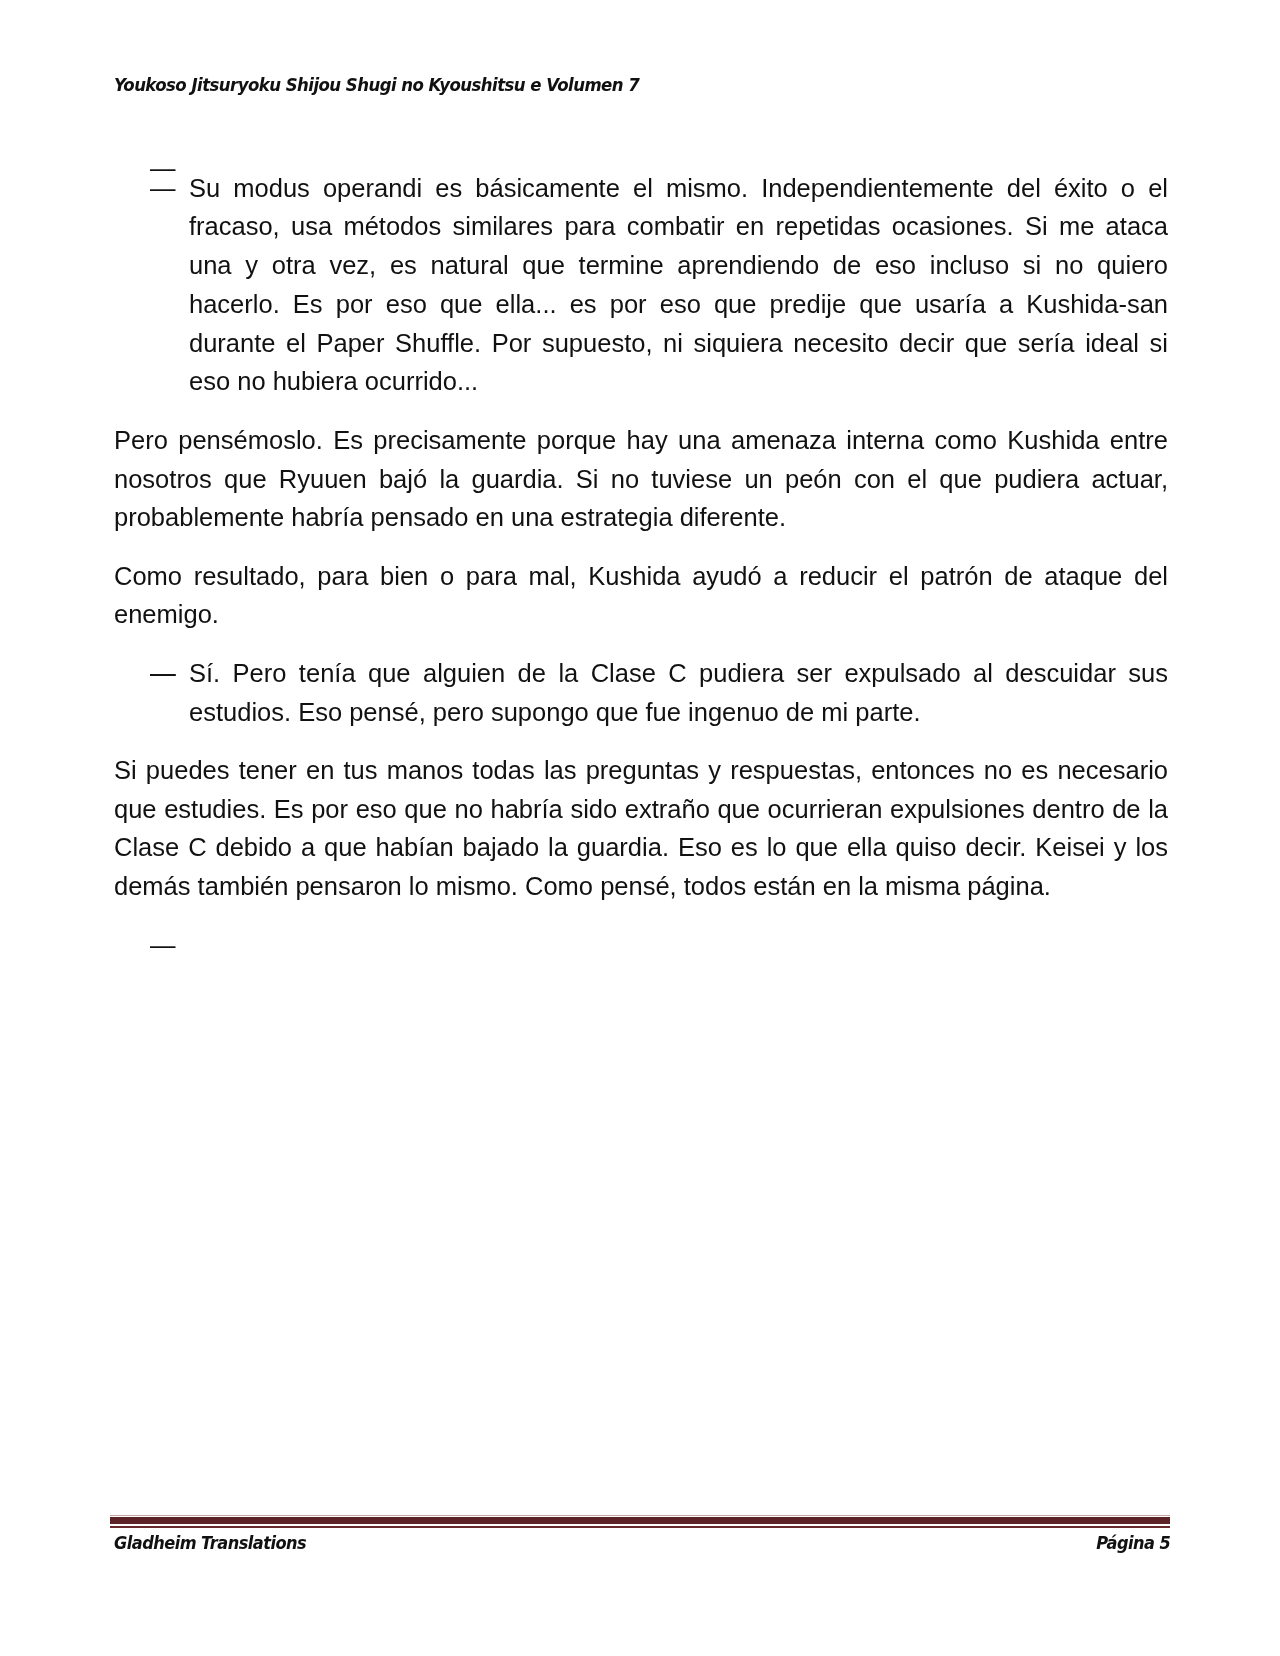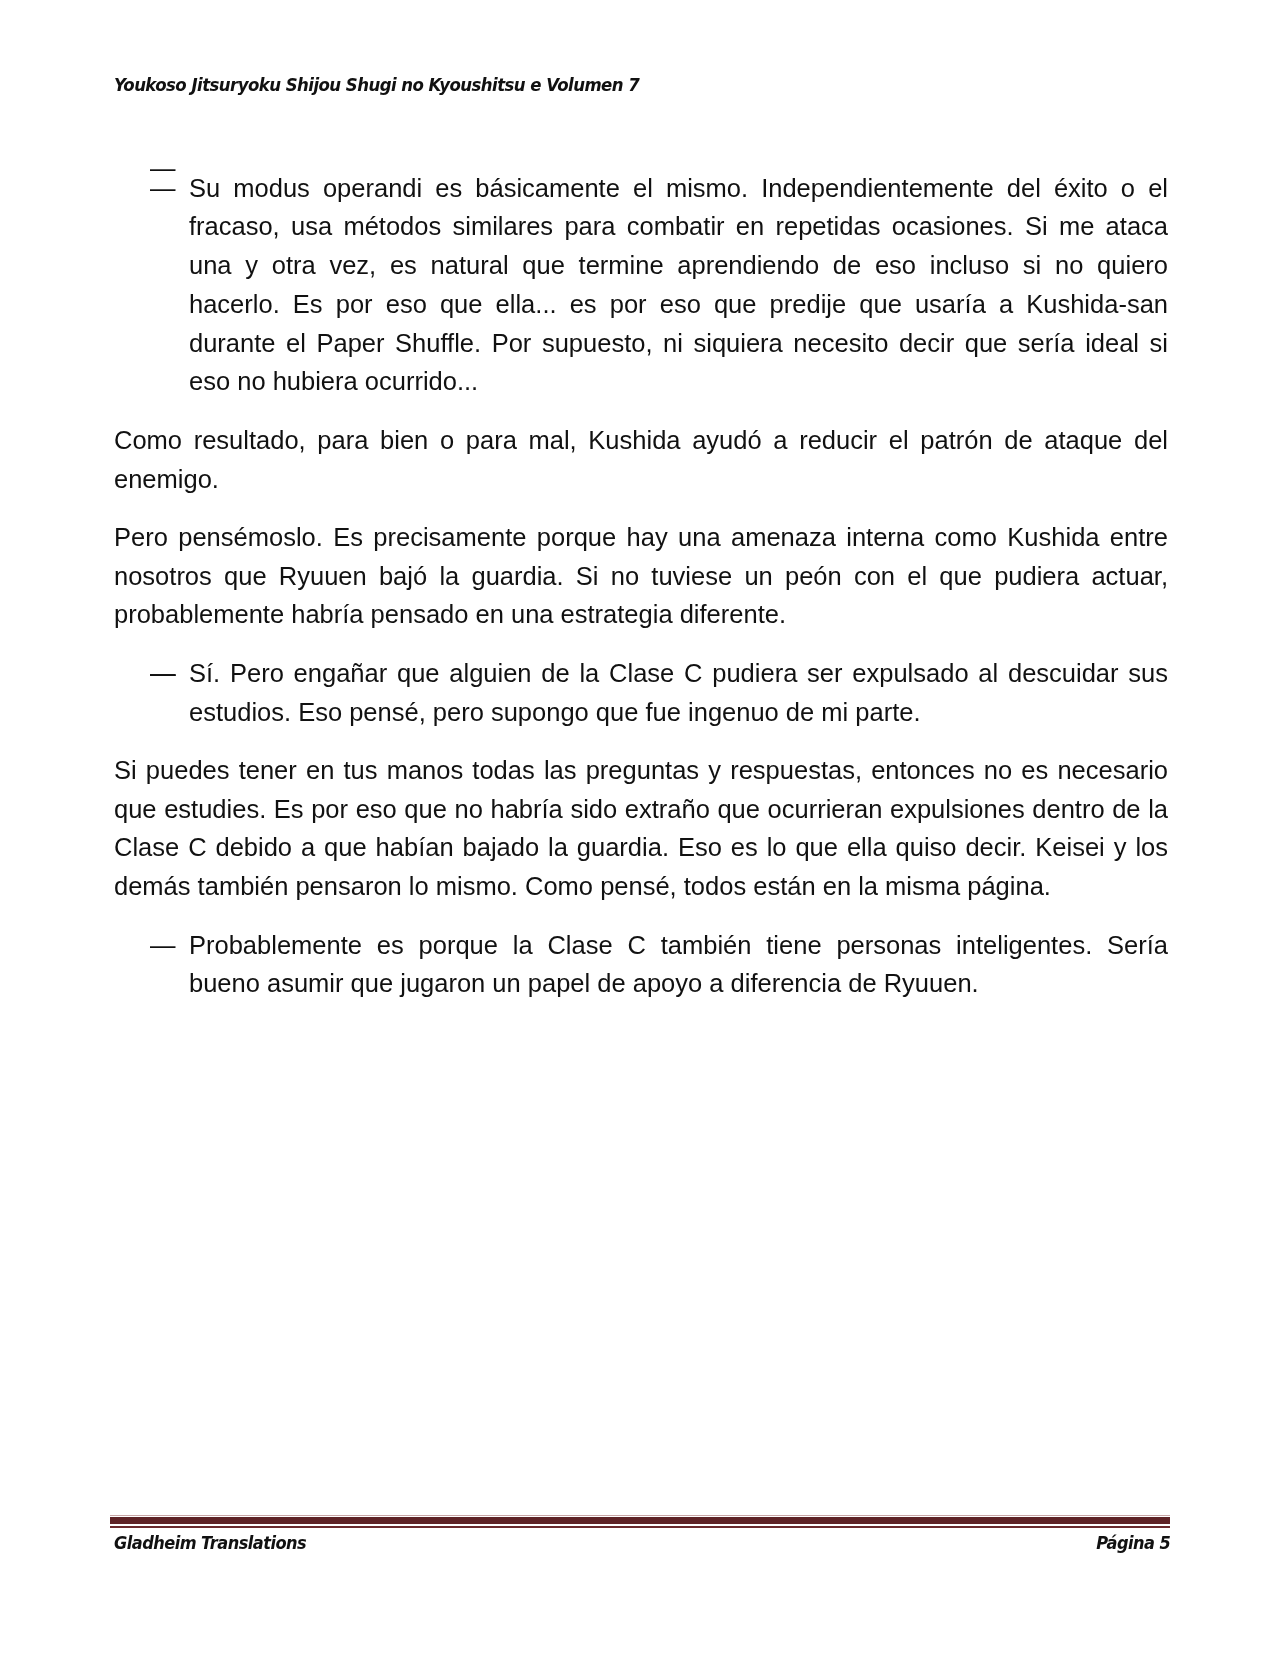--- a/index.html
+++ b/index.html
@@ -52,9 +52,9 @@
     </div>
 
 
+    <p class="para">Pero pensémoslo. Es precisamente porque hay una amenaza interna como Kushida entre nosotros que Ryuuen bajó la guardia. Si no tuviese un peón con el que pudiera actuar, probablemente habría pensado en una estrategia diferente.</p>
+
     <p class="para">Como resultado, para bien o para mal, Kushida ayudó a reducir el patrón de ataque del enemigo.</p>
-
-    <p class="para">Pero pensémoslo. Es precisamente porque hay una amenaza interna como Kushida entre nosotros que Ryuuen bajó la guardia. Si no tuviese un peón con el que pudiera actuar, probablemente habría pensado en una estrategia diferente.</p>
 
     <div class="dialogue-block">
       <p class="dialogue"><span class="dash">—</span></p>

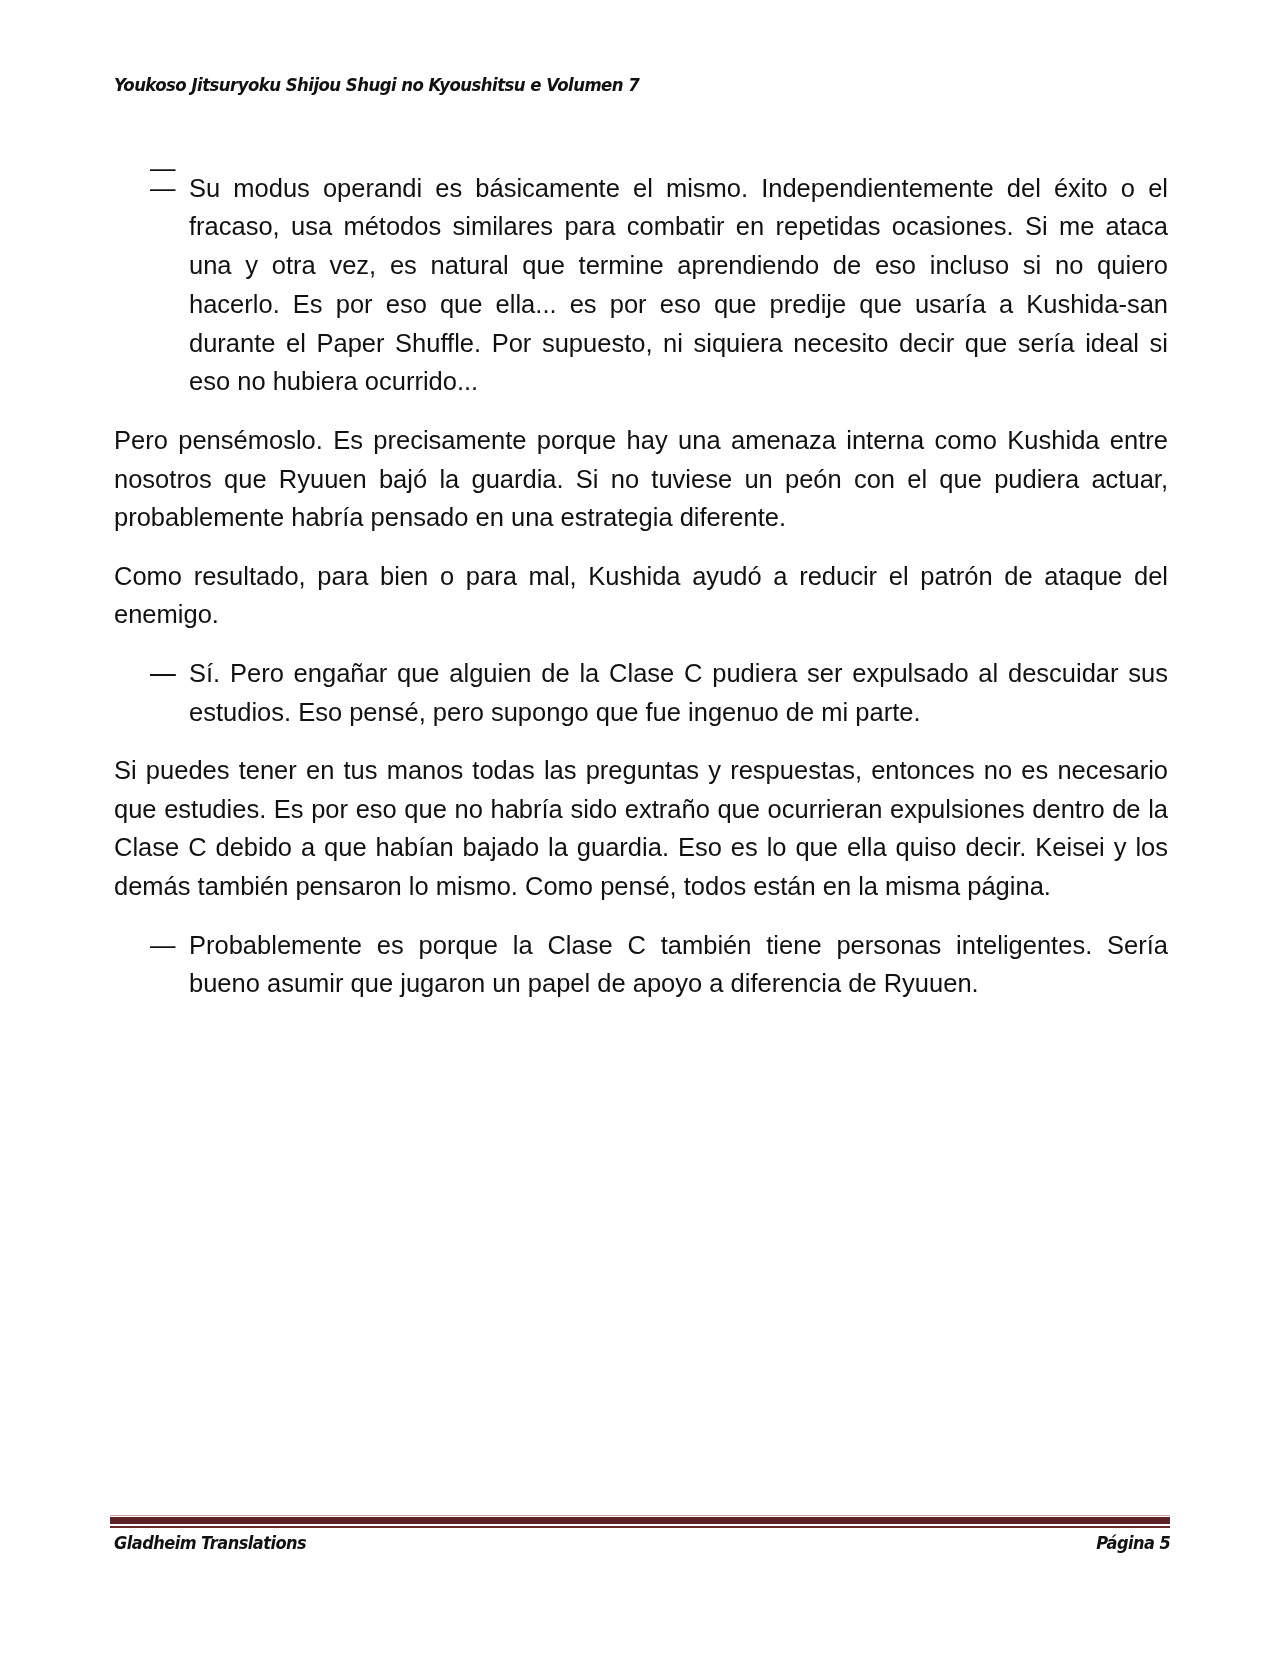--- a/index.html
+++ b/index.html
@@ -59,7 +59,7 @@
     <div class="dialogue-block">
       <p class="dialogue"><span class="dash">—</span></p>
       <p class="dialogue"><span class="dash">—</span></p>
-      <p class="dialogue"><span class="dash">—</span><span>Sí. Pero engañar que alguien de la Clase C pudiera ser expulsado al descuidar sus estudios. Eso pensé, pero supongo que fue ingenuo de mi parte.</span></p>
+      <p class="dialogue"><span class="dash">—</span><span>Sí. Pero tenía que alguien de la Clase C pudiera ser expulsado al descuidar sus estudios. Eso pensé, pero supongo que fue ingenuo de mi parte.</span></p>
     </div>
 
     <p class="para">Si puedes tener en tus manos todas las preguntas y respuestas, entonces no es necesario que estudies. Es por eso que no habría sido extraño que ocurrieran expulsiones dentro de la Clase C debido a que habían bajado la guardia. Eso es lo que ella quiso decir. Keisei y los demás también pensaron lo mismo. Como pensé, todos están en la misma página.</p>

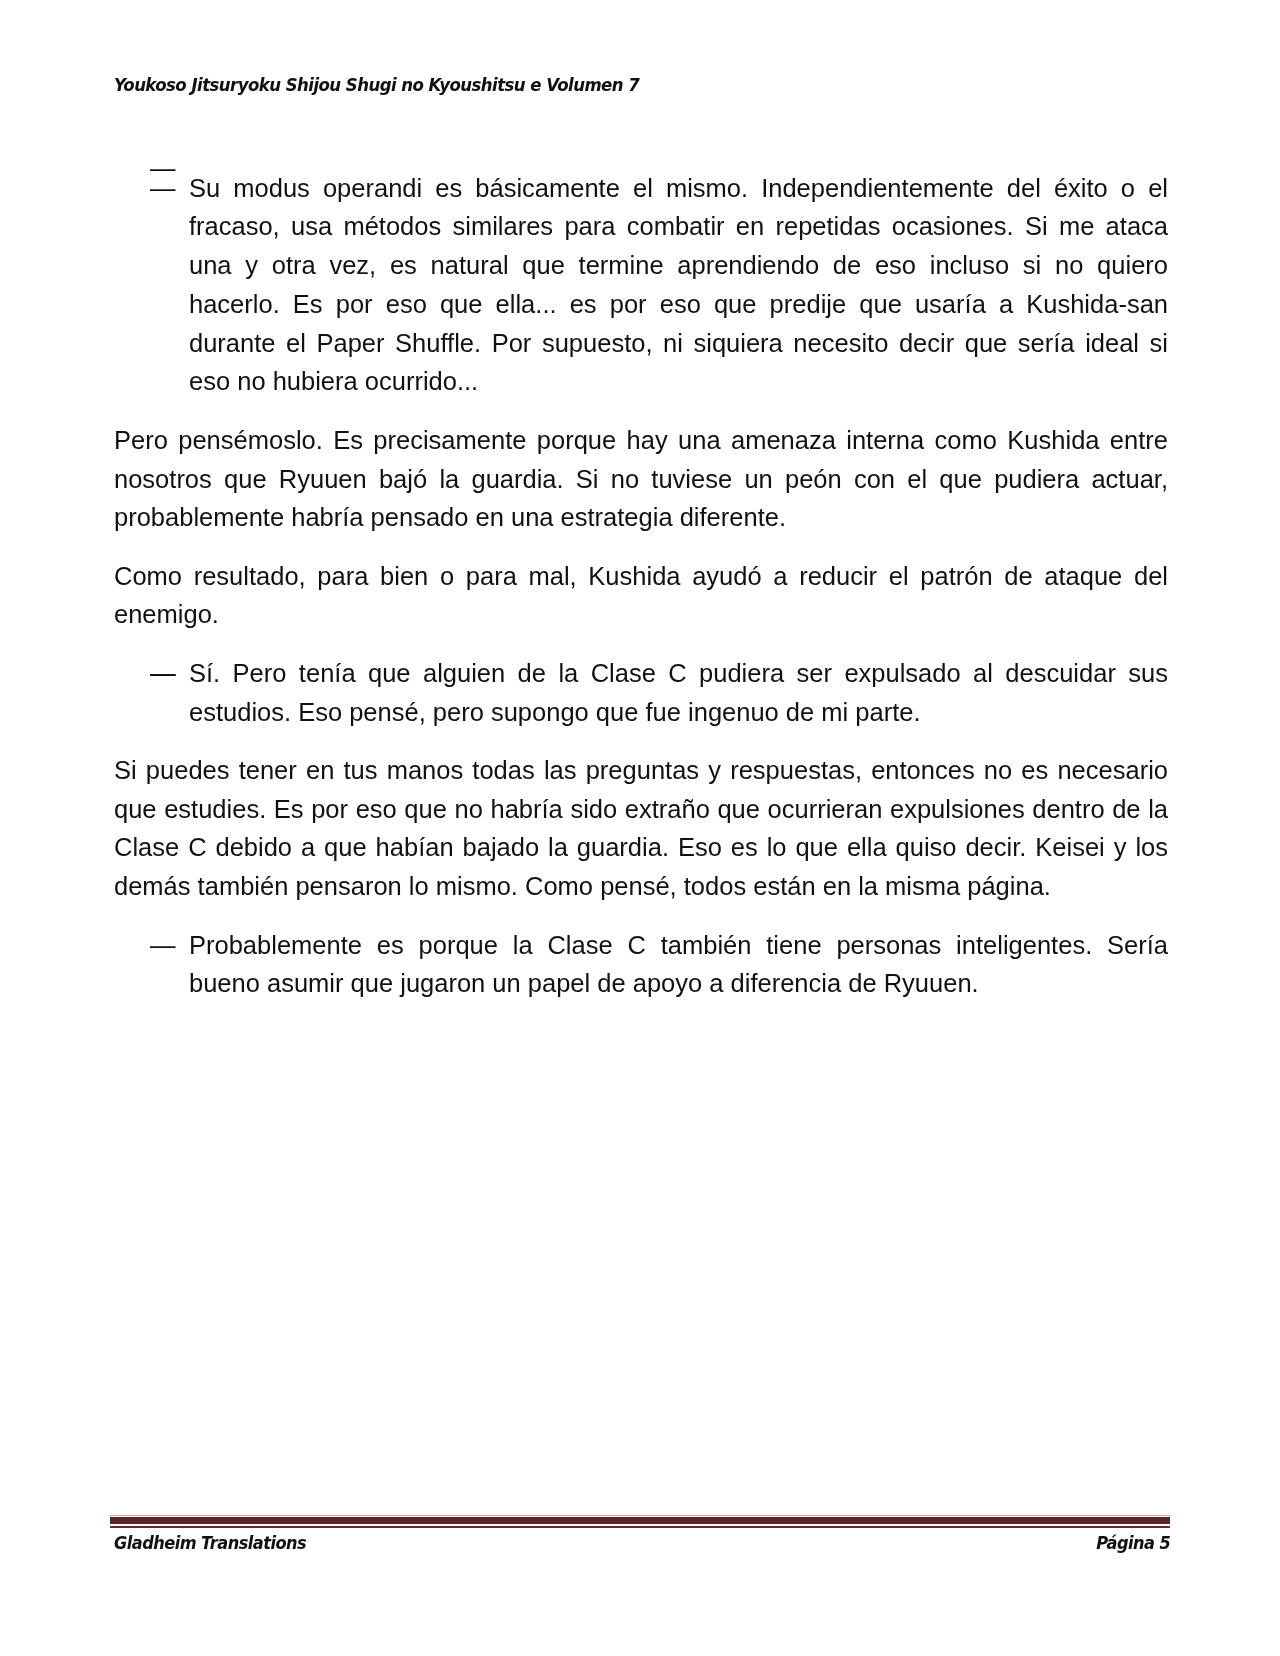--- a/index.html
+++ b/index.html
@@ -65,7 +65,7 @@
     <p class="para">Si puedes tener en tus manos todas las preguntas y respuestas, entonces no es necesario que estudies. Es por eso que no habría sido extraño que ocurrieran expulsiones dentro de la Clase C debido a que habían bajado la guardia. Eso es lo que ella quiso decir. Keisei y los demás también pensaron lo mismo. Como pensé, todos están en la misma página.</p>
 
     <div class="dialogue-block">
-      <p class="dialogue"><span class="dash">—</span><span>Probablemente es porque la Clase C también tiene personas inteligentes. Sería bueno asumir que jugaron un papel de apoyo a diferencia de Ryuuen.</span></p>
+      <p class="dialogue"><span class="dash">—</span></p>
     </div>
   </div>
 

